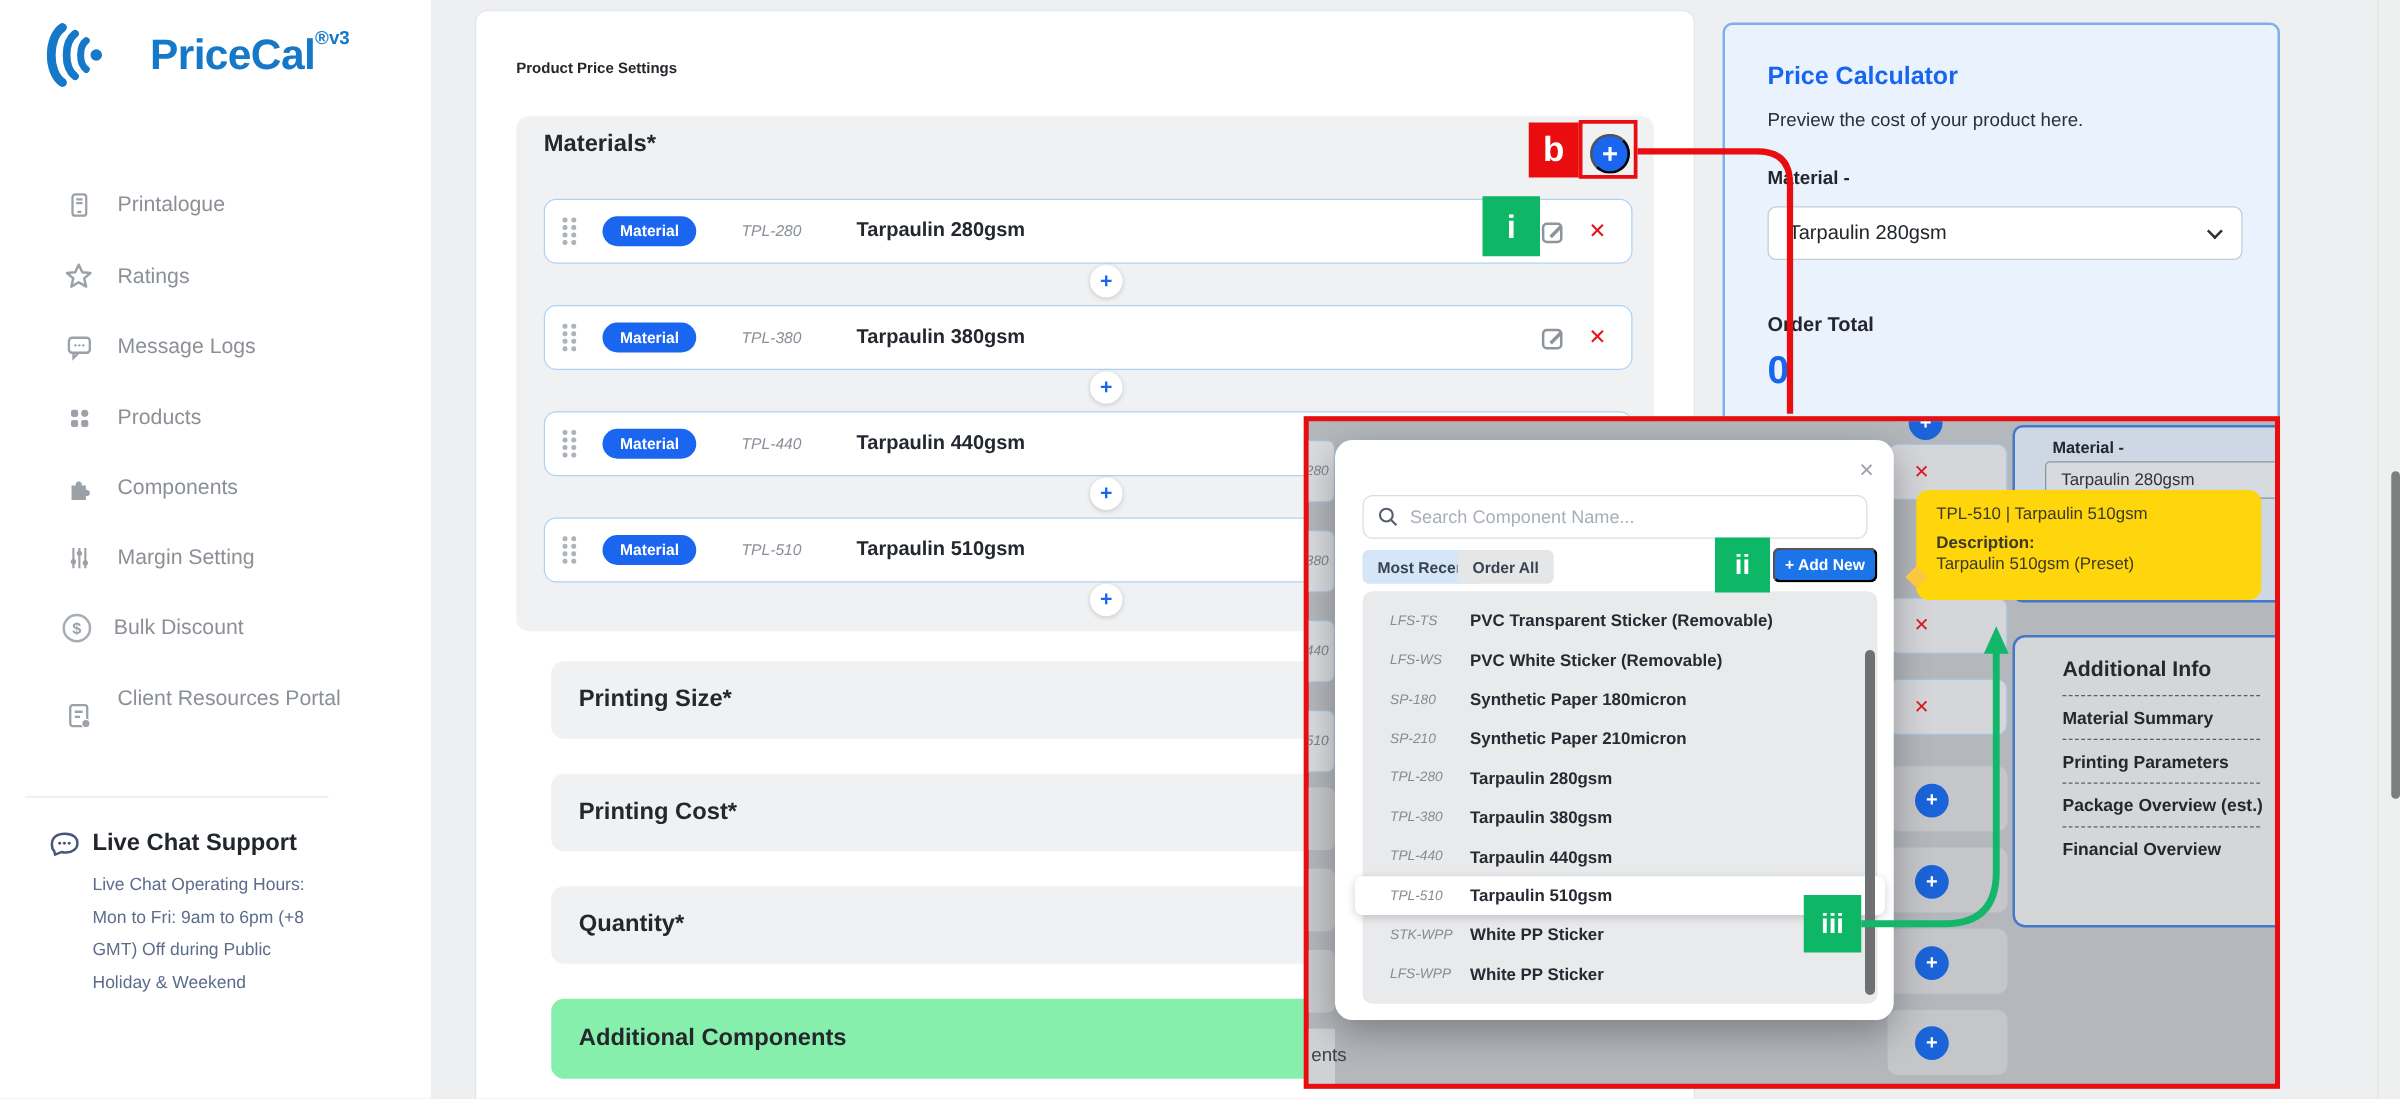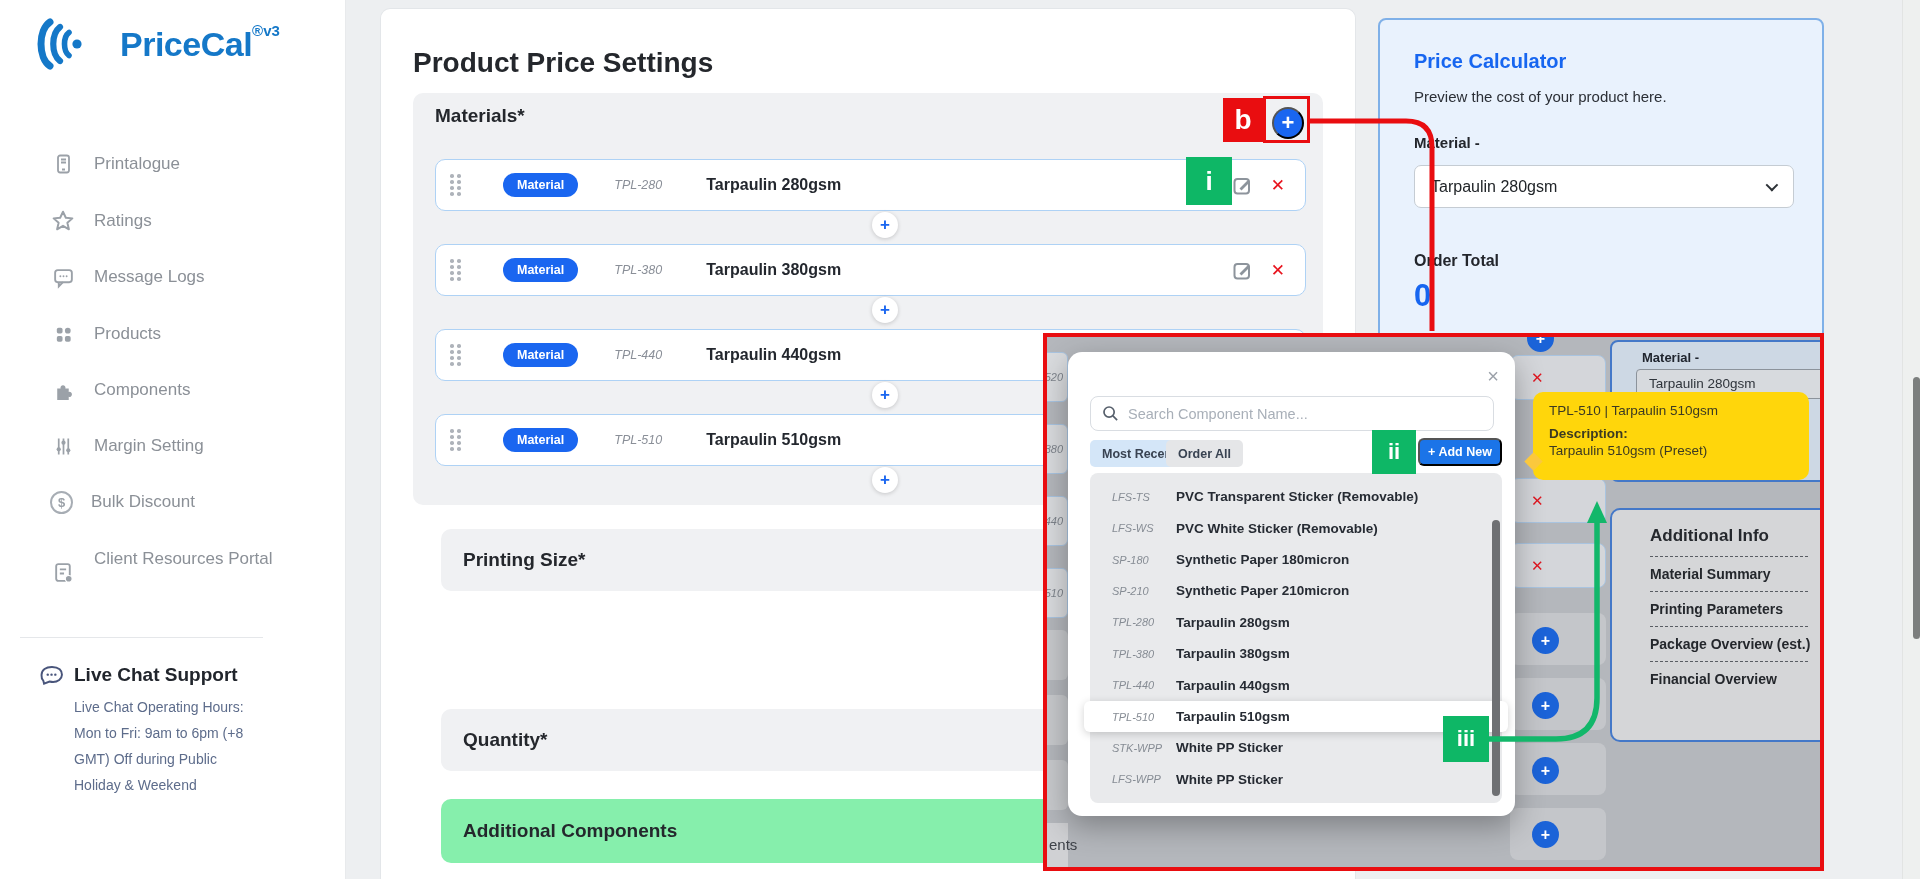--- a/index.html
+++ b/index.html
@@ -22,7 +22,7 @@
 
   
   .card { position:absolute; left:380px; top:8px; width:976px; height:871px; background:#ffffff; border:1px solid #e3e6e9; border-bottom:none; border-radius:10px 10px 0 0; z-index:1; }
-  .card-title { position:absolute; left:32px; top:38px; font-size:28px; font-weight:700; color:#24272c; }
+  .card-title { position:absolute; left:32px; top:38px; font-size:12px; font-weight:700; color:#24272c; }
   .mat-block { position:absolute; left:32px; top:84px; width:910px; height:412px; background:#f0f1f3; border-radius:10px; }
   .mat-head { position:absolute; left:22px; top:12px; font-size:19px; font-weight:700; color:#24272c; }
   .add-main { position:absolute; left:859px; top:14px; width:32px; height:32px; border-radius:50%; background:#1a66f0; color:#fff; font-size:22px; font-weight:700; display:flex; align-items:center; justify-content:center; line-height:1; cursor:pointer; }

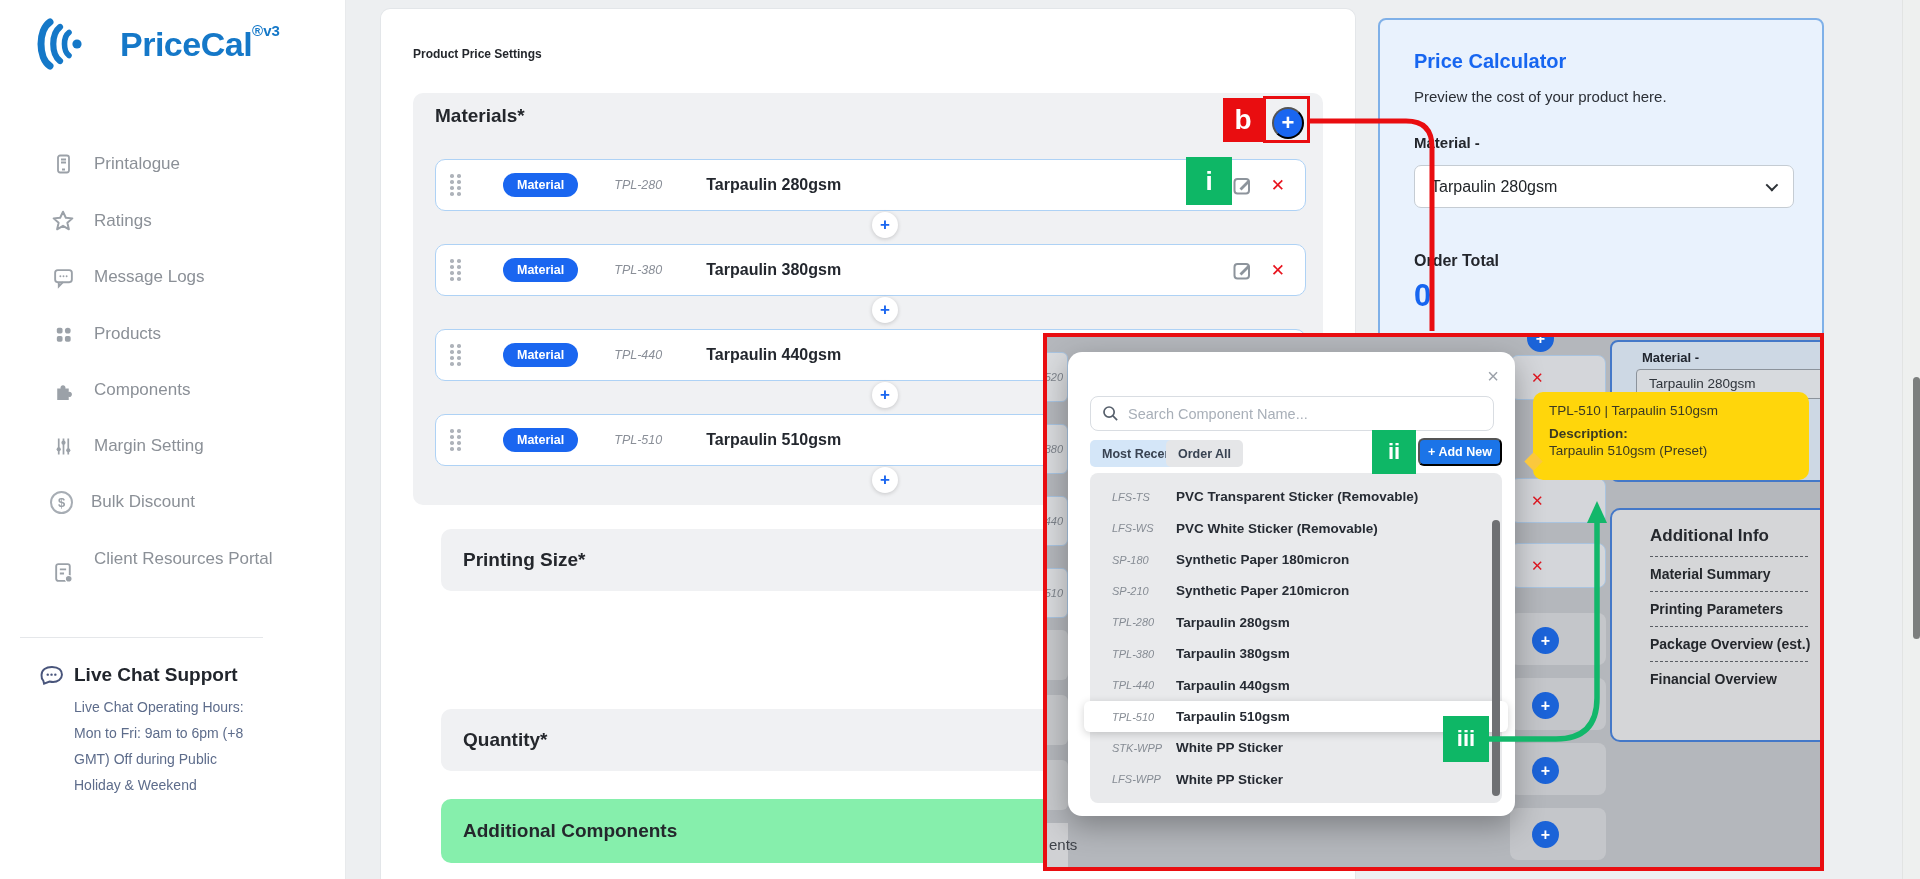--- a/index.html
+++ b/index.html
@@ -29,7 +29,7 @@
   .mrow { position:absolute; left:22px; width:871px; height:52px; background:#ffffff; border:1px solid #aed2f5; border-radius:10px; display:flex; align-items:center; }
   .dots { margin-left:14px; width:12px; display:grid; grid-template-columns:1fr 1fr; gap:2.5px; }
   .dots i { width:3.5px; height:3.5px; border-radius:50%; background:#aeb3ba; }
-  .pill { margin-left:41px; background:#1a66f0; color:#fff; font-size:12.5px; font-weight:600; padding:5px 14px; border-radius:14px; }
+  .pill { margin-left:20px; background:#1a66f0; color:#fff; font-size:12.5px; font-weight:600; padding:5px 14px; border-radius:14px; }
   .mcode { margin-left:36px; width:92px; font-size:12.5px; font-style:italic; color:#8a8f98; }
   .mname { font-size:16px; font-weight:700; color:#23272e; }
   .edit-ic { margin-left:auto; cursor:pointer; display:flex; }

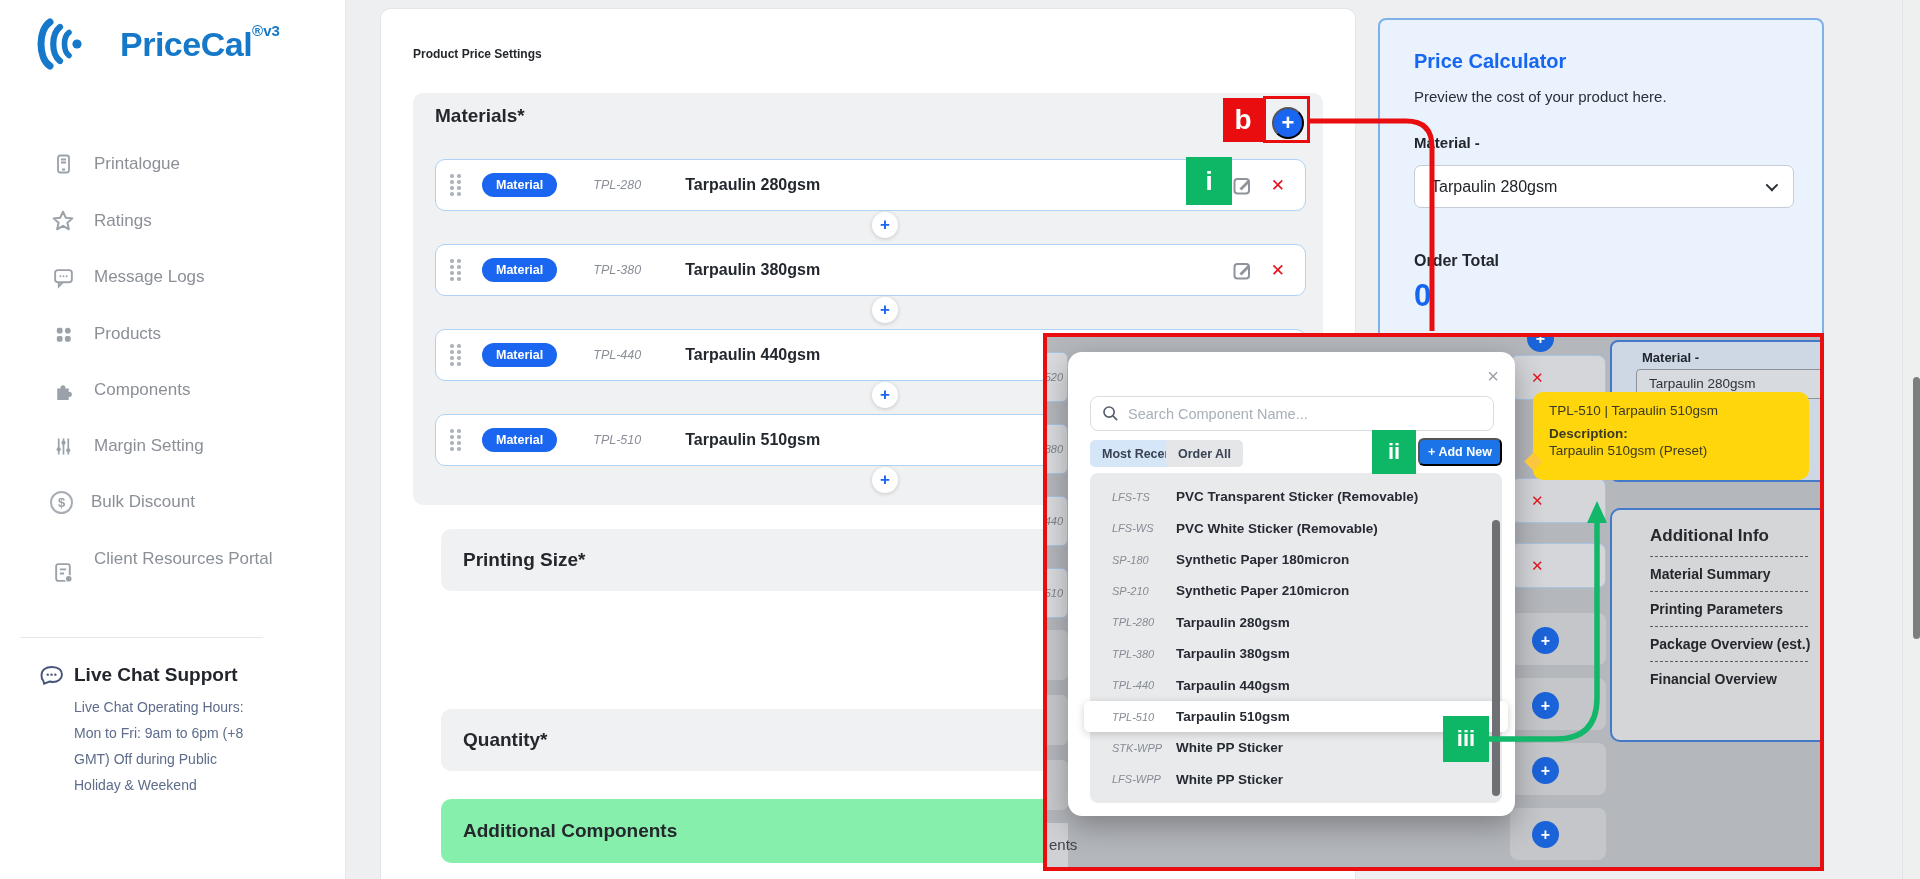--- a/index.html
+++ b/index.html
@@ -364,7 +364,7 @@
   <div class="overlay">
 
     <div class="frag-row" style="top:15px">
-        <span>520</span>
+        <span>280</span>
       </div>
     <div class="frag-row" style="top:87px">
         <span>380</span>

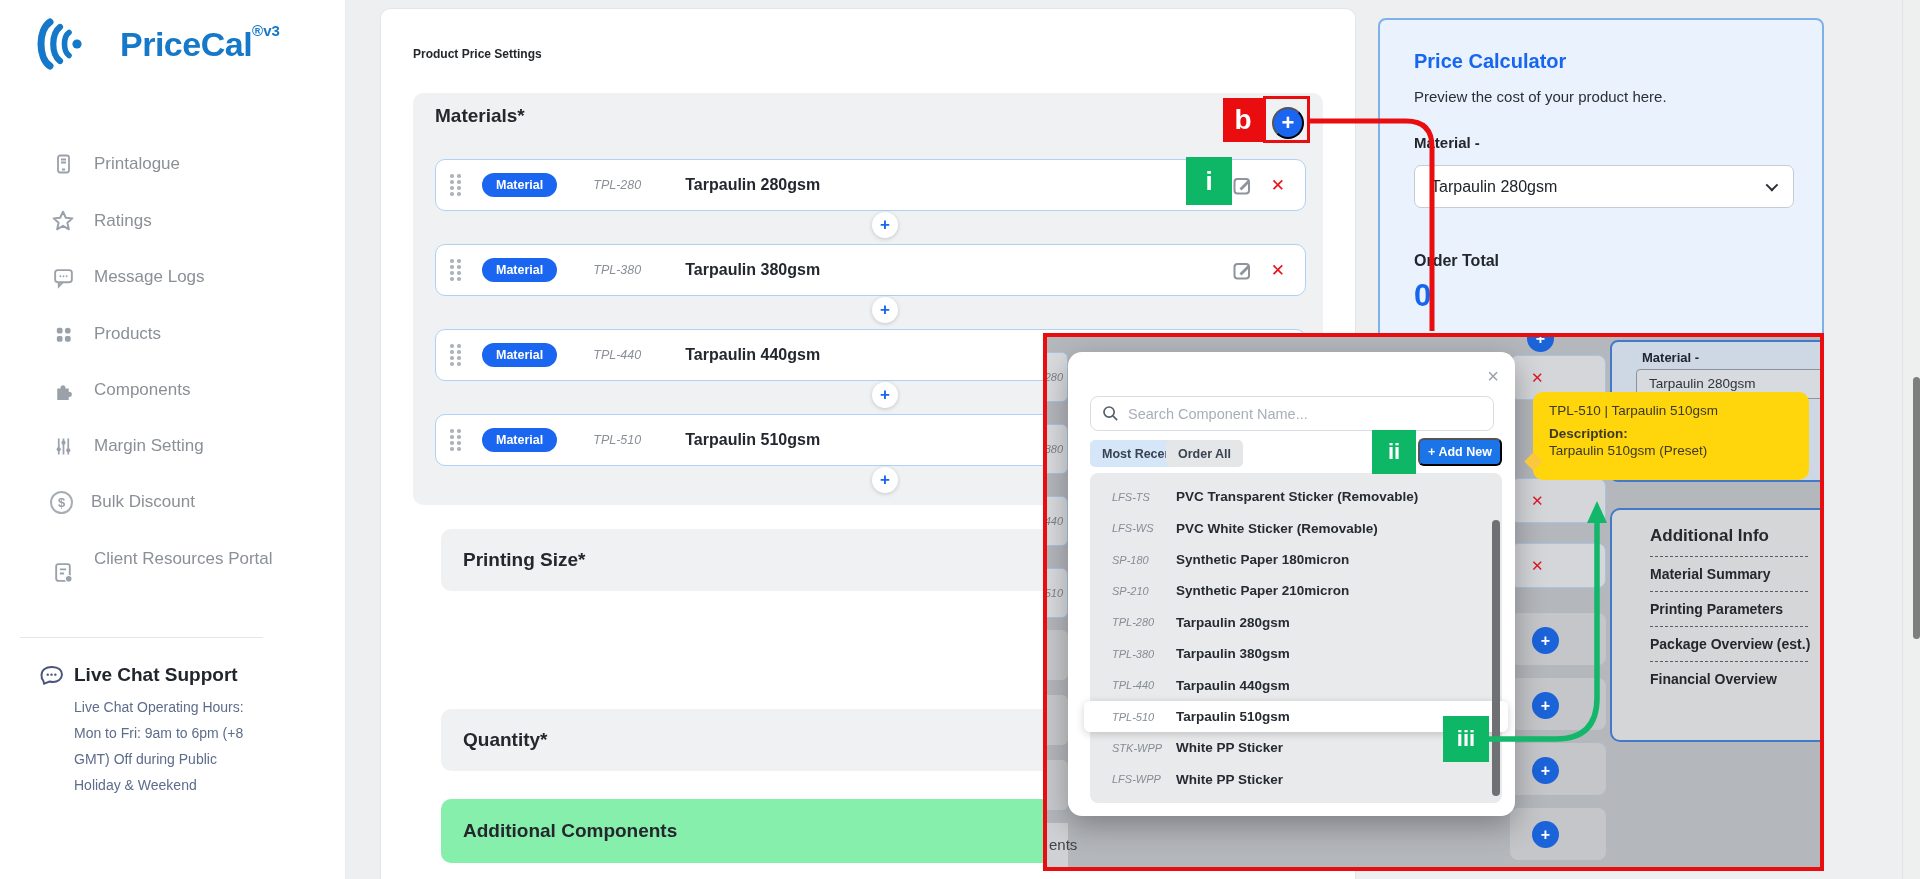--- a/index.html
+++ b/index.html
@@ -337,6 +337,9 @@
     <div class="secblock" style="top:520px">
         <span>Printing Size*</span>
       </div>
+    <div class="secblock" style="top:610px">
+        <span>Printing Cost*</span>
+      </div>
     <div class="secblock" style="top:700px">
         <span>Quantity*</span>
       </div>

